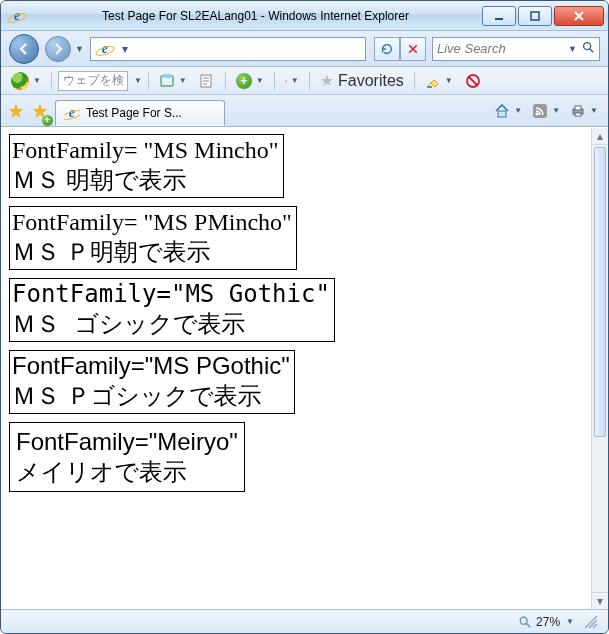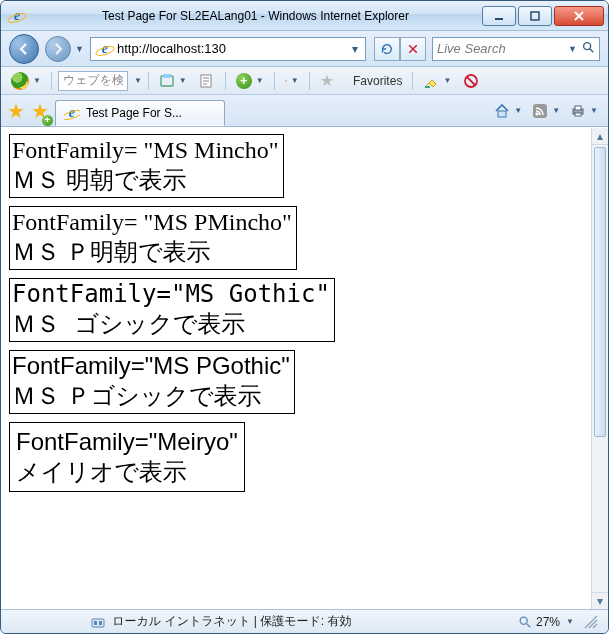--- a/index.html
+++ b/index.html
@@ -204,7 +204,6 @@
 
     <div class="addrbar">
       <span class="ie-e ie-ring ie-icon">e</span>
-      <input value="http://localhost:130" style="">
       <div class="addrdrop">▾</div>
     </div>
 

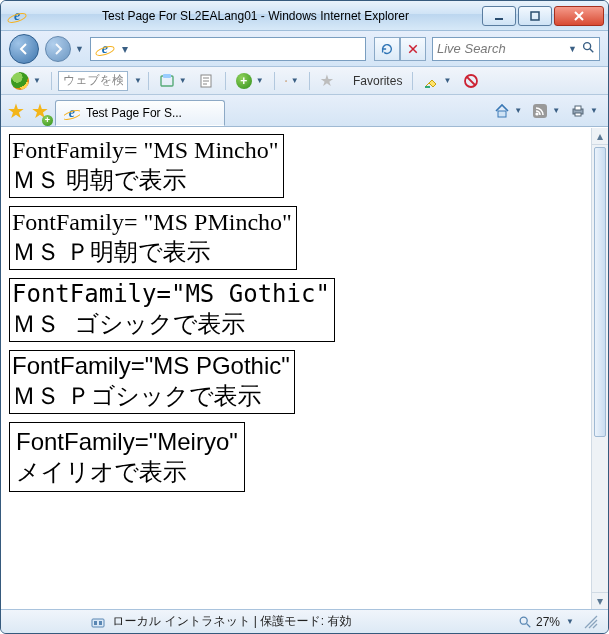--- a/index.html
+++ b/index.html
@@ -91,7 +91,7 @@
     width:70px; height:20px; border:1px solid #9bb6d0; background:#fff;
     font-size:12px; padding:0 4px; color:#888;
   }
-  .fav-label { color:#333; font-size:12px; margin-left:17px; }
+  .fav-label { color:#333; font-size:16px; margin-left:2px; }
   
   .tabrow {
     height:32px; background:linear-gradient(#e7effa,#d5e5f5);

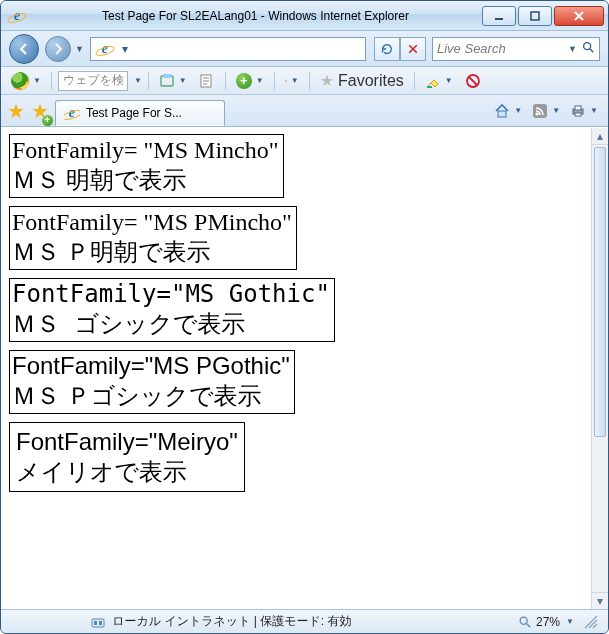--- a/index.html
+++ b/index.html
@@ -338,14 +338,6 @@
   </div>
 
   <div class="statusbar">
-    <div class="zone">
-      <svg width="16" height="16" viewBox="0 0 16 16">
-          <rect x="2" y="5" width="12" height="8" rx="1" fill="#dbe9f7" stroke="#5a87b3"></rect>
-          <rect x="4" y="7" width="3" height="4" fill="#5a87b3"></rect>
-          <rect x="9" y="7" width="3" height="4" fill="#5a87b3"></rect>
-        </svg>
-      <span>ローカル イントラネット | 保護モード: 有効</span>
-    </div>
     <div class="zoom">
       <svg width="14" height="14" viewBox="0 0 16 16">
           <circle cx="6.5" cy="6.5" r="4" fill="none" stroke="#5a87b3" stroke-width="1.5"></circle>

